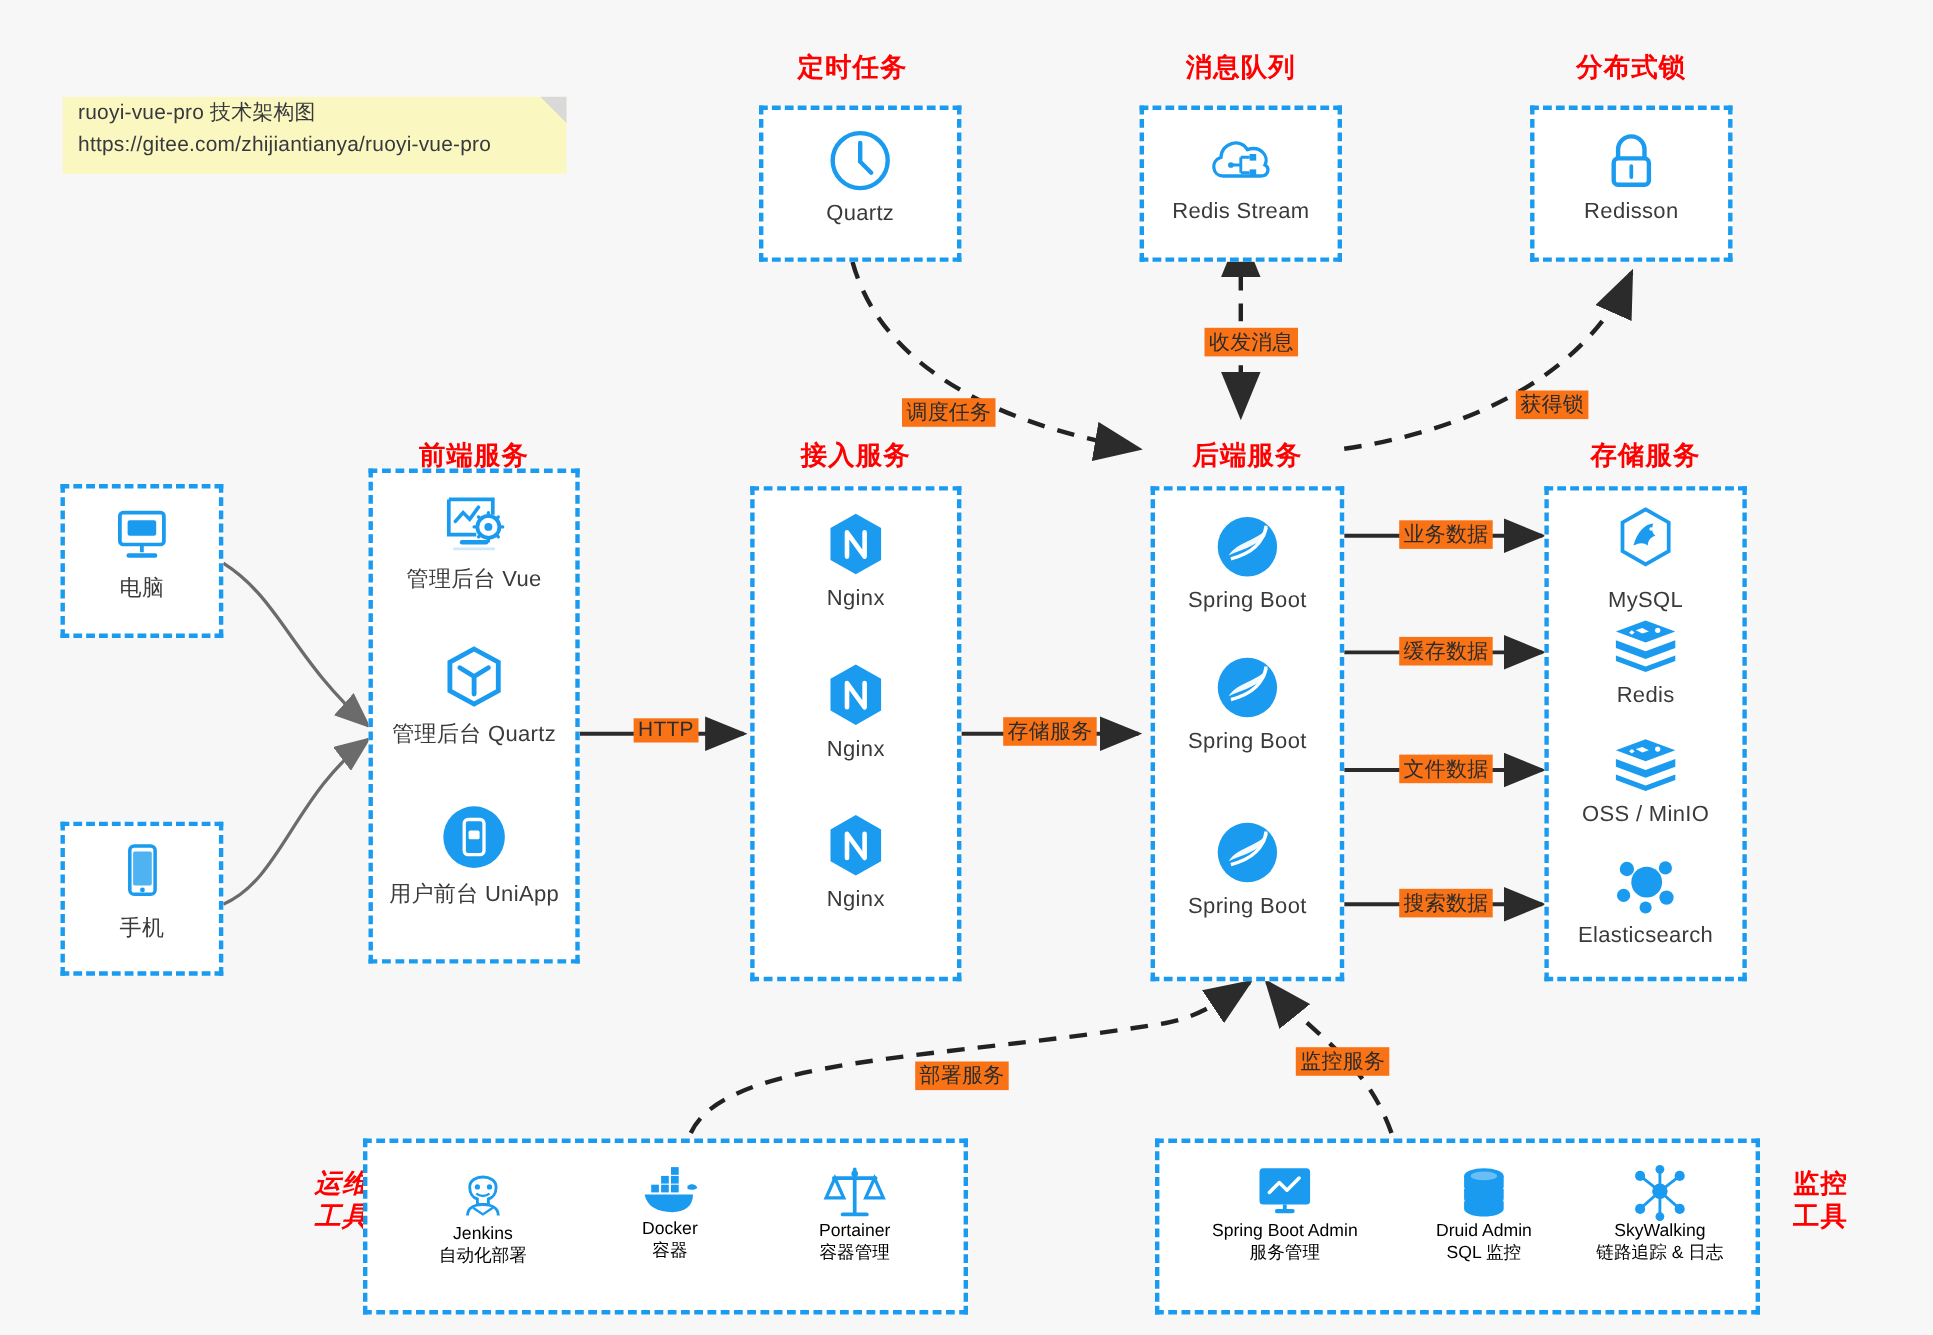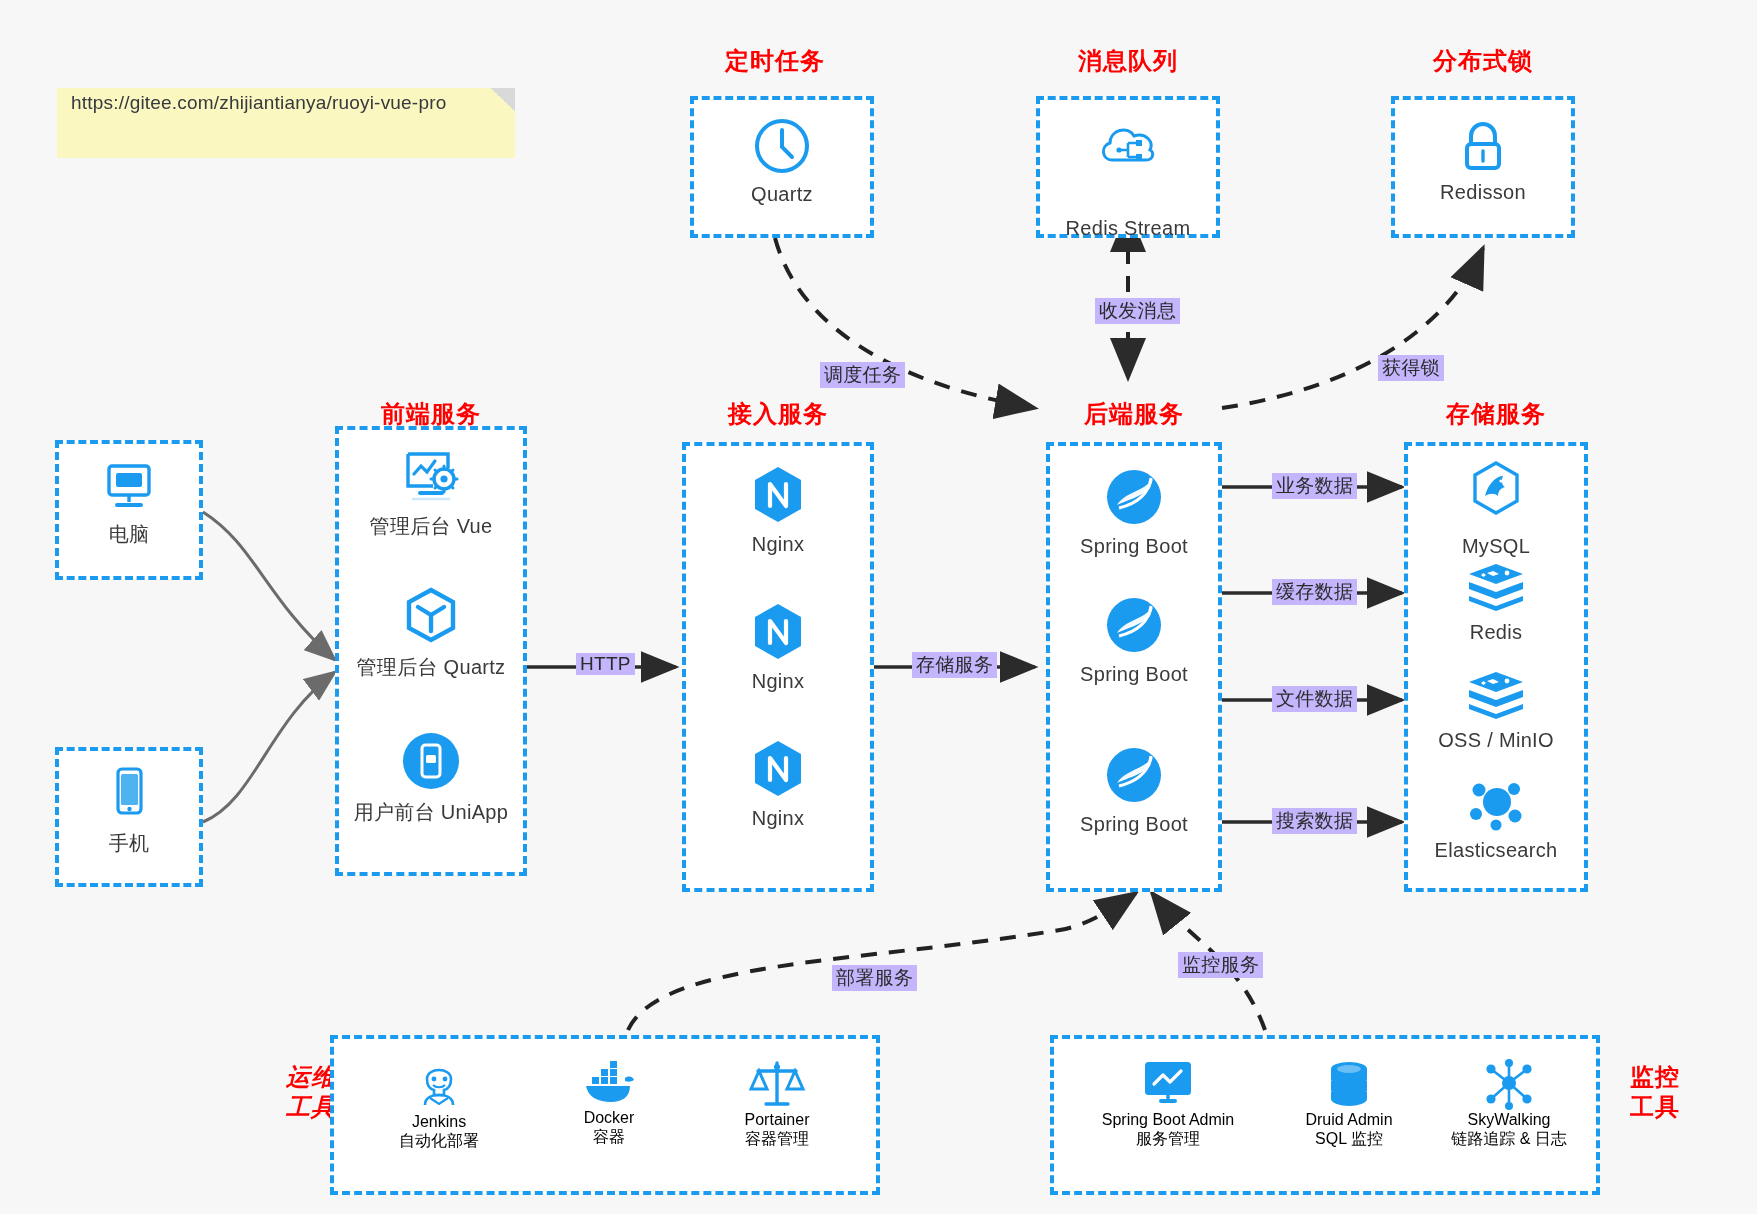--- a/index.html
+++ b/index.html
@@ -107,6 +107,7 @@
 
   <div class="note">
     <div class="fold"></div>
+    <div class="line">ruoyi-vue-pro 技术架构图</div>
     <div class="line">https://gitee.com/zhijiantianya/ruoyi-vue-pro</div>
   </div>
 

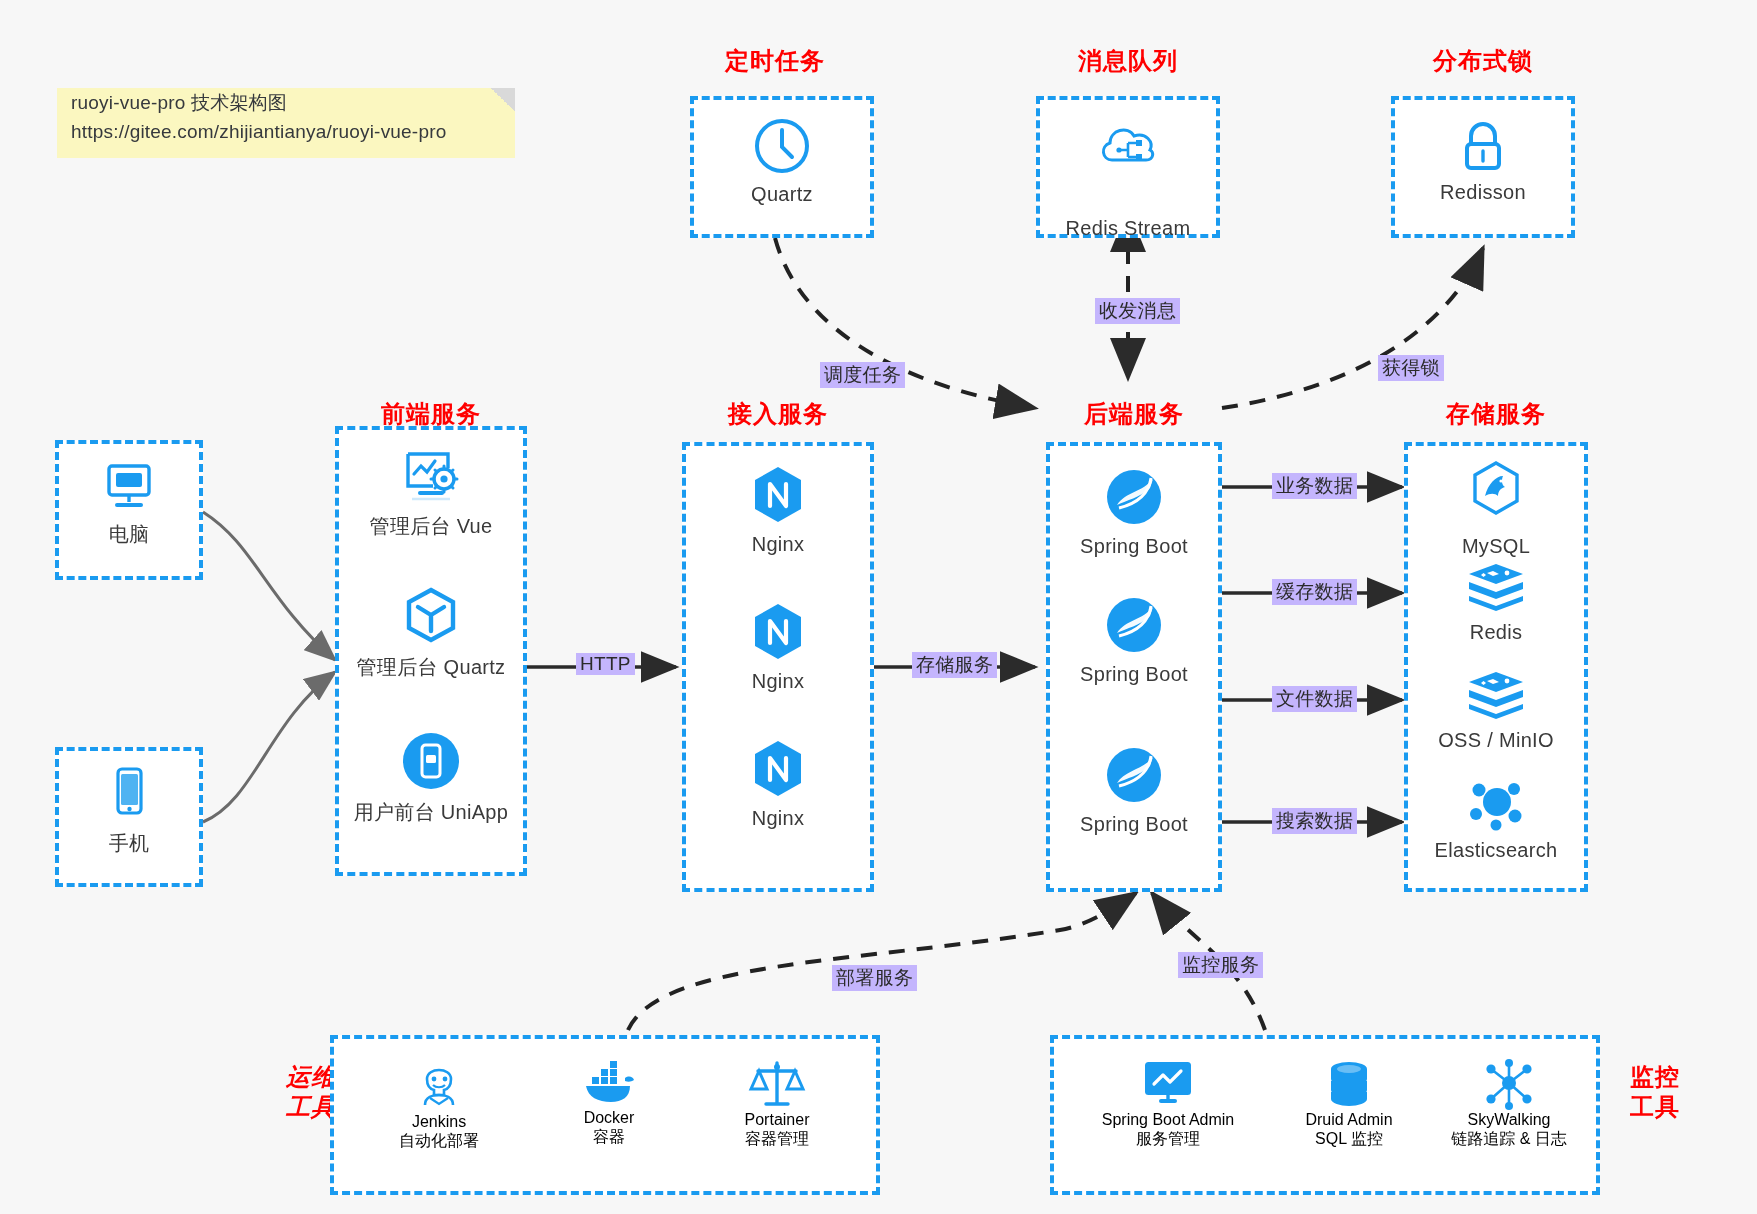--- a/index.html
+++ b/index.html
@@ -124,7 +124,7 @@
 
   <div class="grp-title" style="left:1036px;top:45px;width:184px;">消息队列</div>
   <div class="box" style="left:1036px;top:96px;width:184px;height:142px;">
-    <div class="node" style="top:16px;gap:36px;">
+    <div class="node" style="top:16px;">
       <svg class="ico" width="64" height="58" viewBox="0 0 64 58">
         <path d="M16 44 C6 44 4 30 14 27 C14 14 32 9 38 20 C50 16 58 26 54 34 C58 36 58 44 50 44 Z" fill="none" stroke="#1a9bf0" stroke-width="3"></path>
         <path d="M24 34 L32 34 M32 27 L32 41 M32 27 L40 27 M32 41 L40 41" stroke="#1a9bf0" stroke-width="2.6" fill="none"></path>

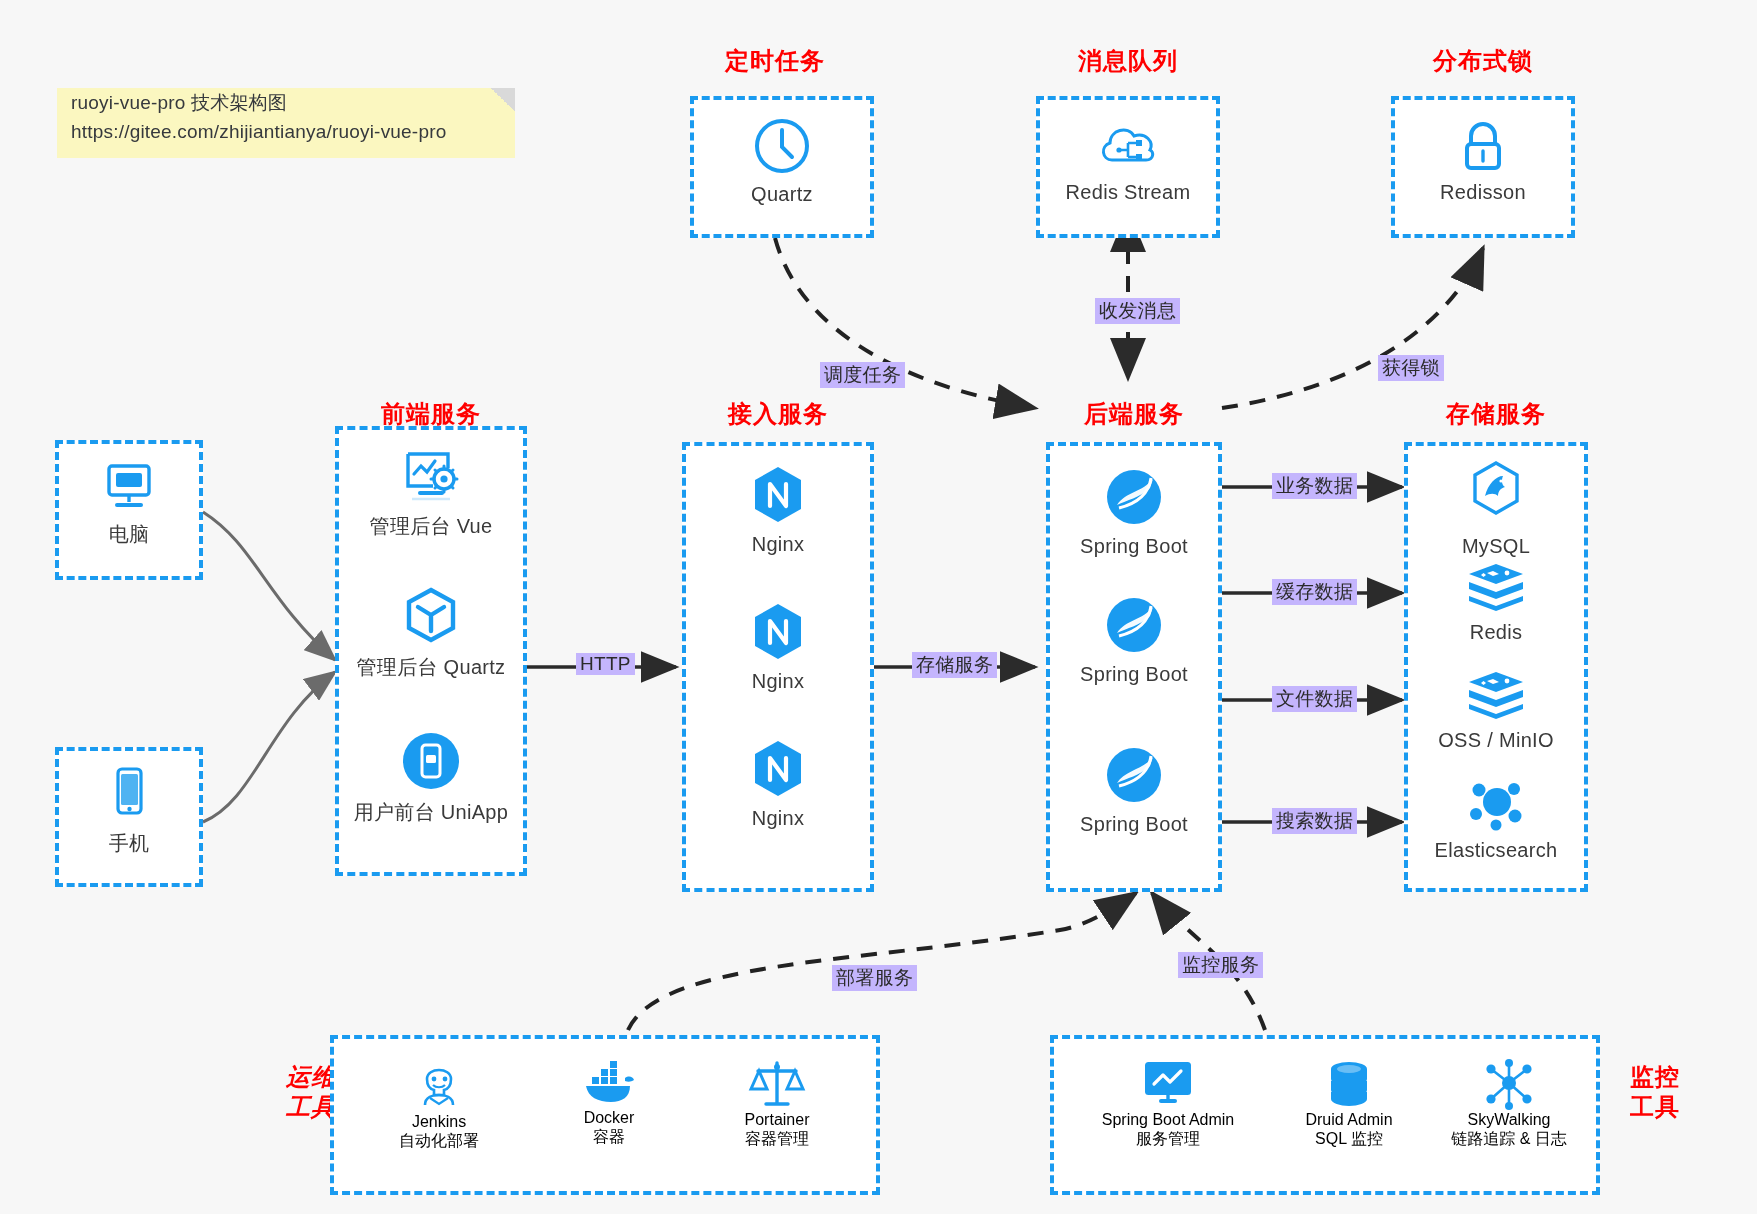--- a/index.html
+++ b/index.html
@@ -60,7 +60,7 @@
 
   
   .elabel{
-    position:absolute;font-size:19px;color:#2b2b2b;background:#c4b5fd;
+    position:absolute;font-size:19px;color:#2b2b2b;background:#f97316;
     padding:0 4px;white-space:nowrap;letter-spacing:.3px;
   }
 </style>

